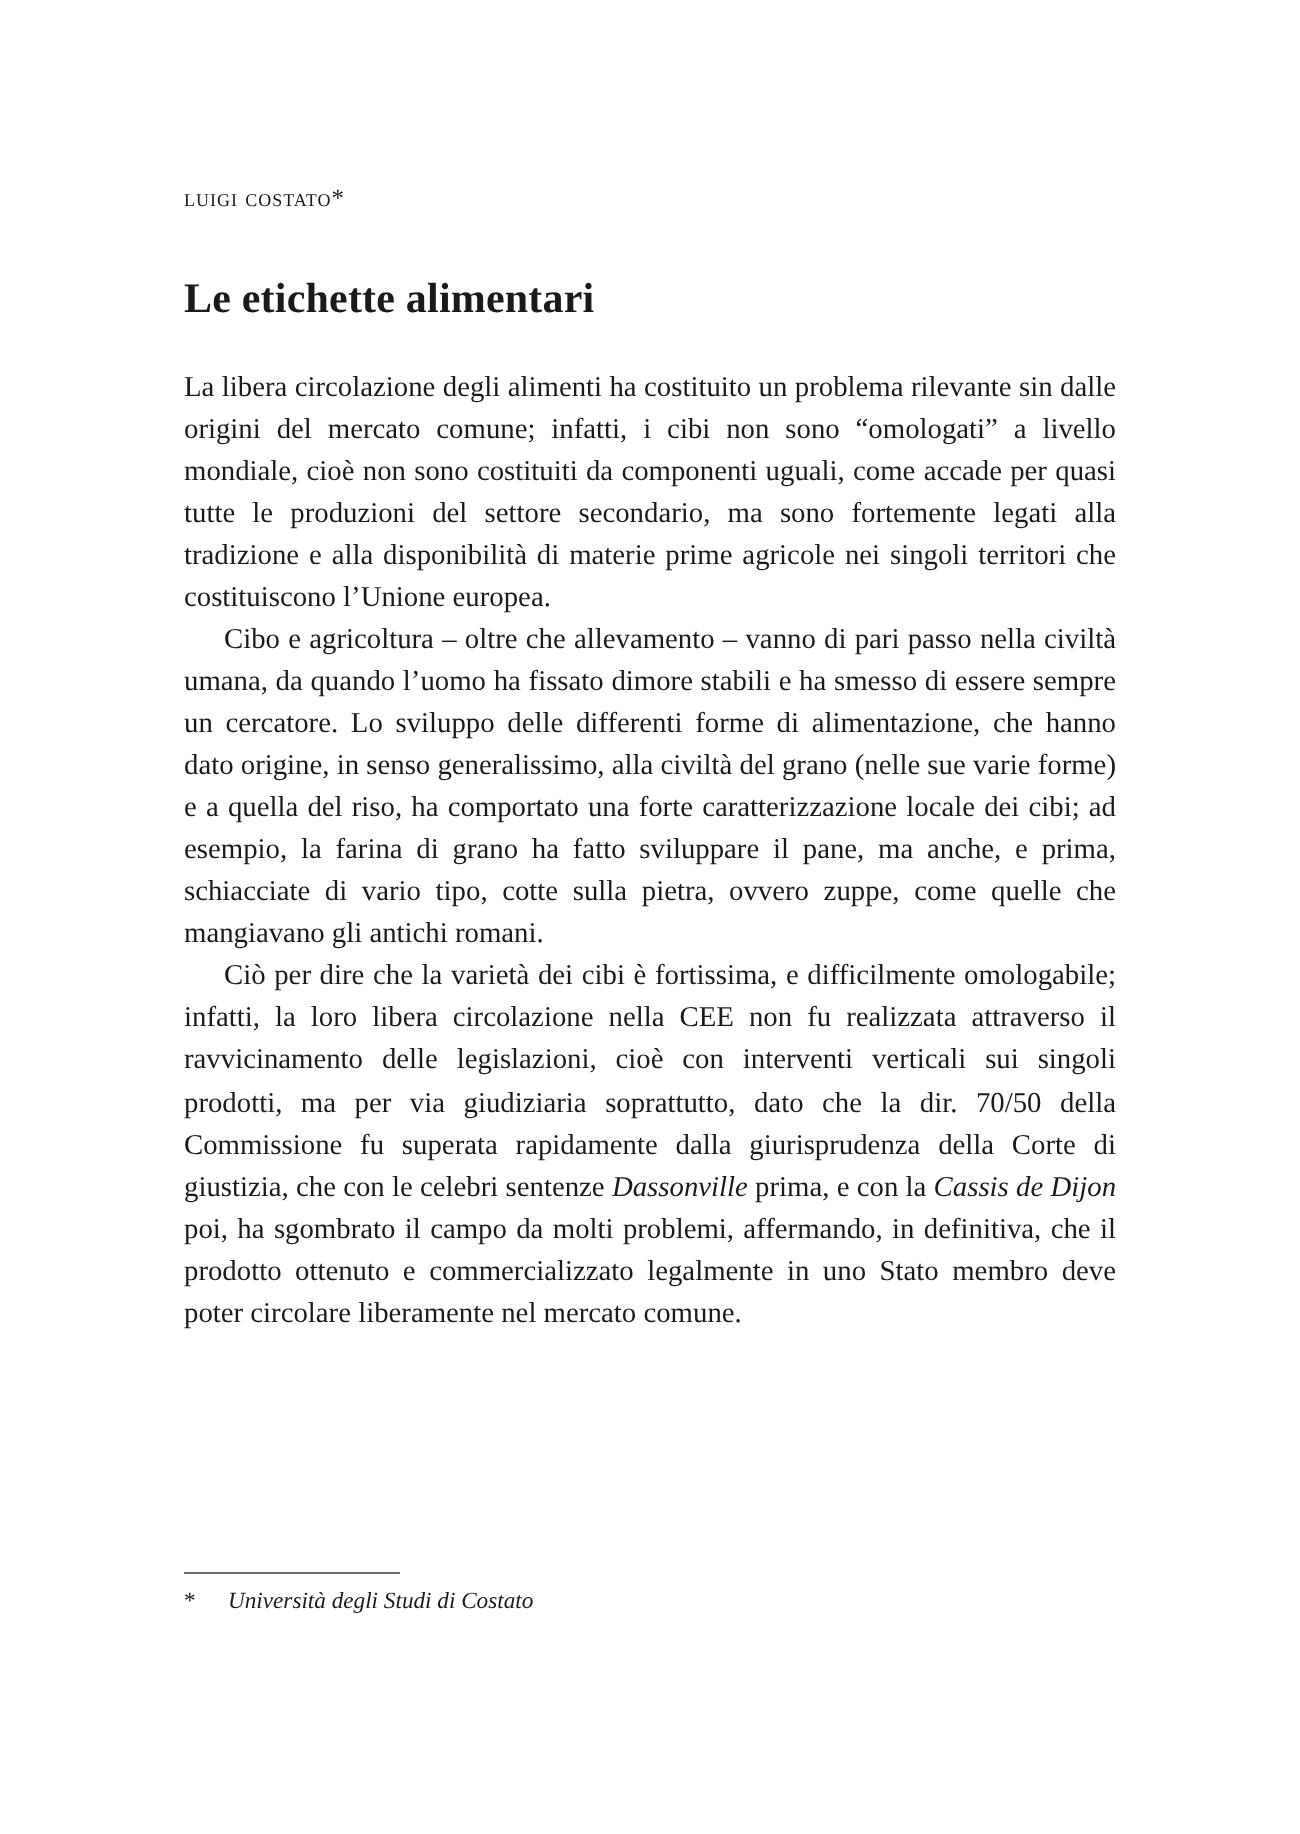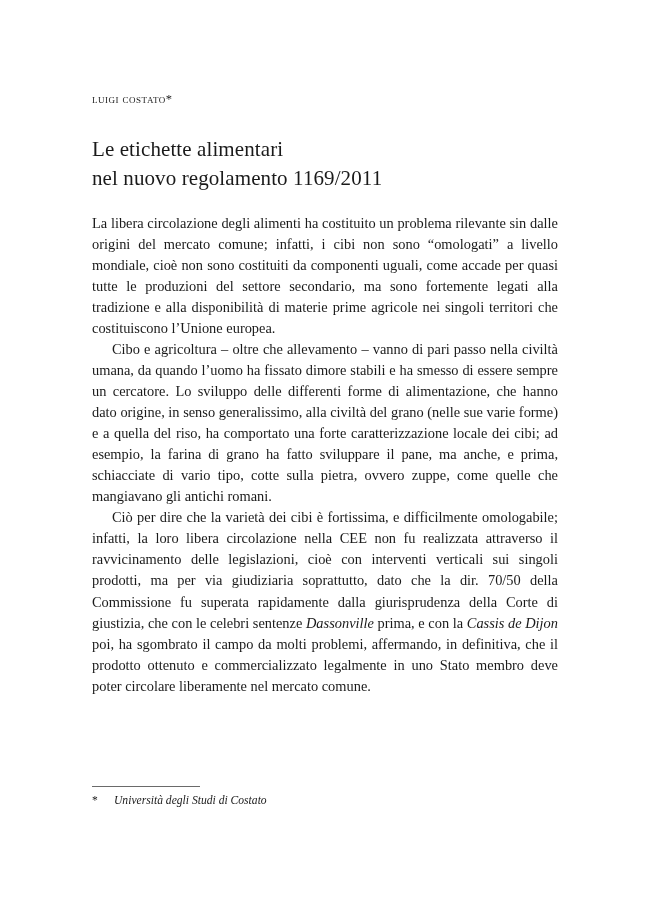--- a/index.html
+++ b/index.html
@@ -39,7 +39,7 @@
     margin-top: 28px;
     font-size: 21px;
     line-height: 1.38;
-    font-weight: normal;
+    font-weight: bold;
     letter-spacing: 0.1px;
   }
   .title .line {

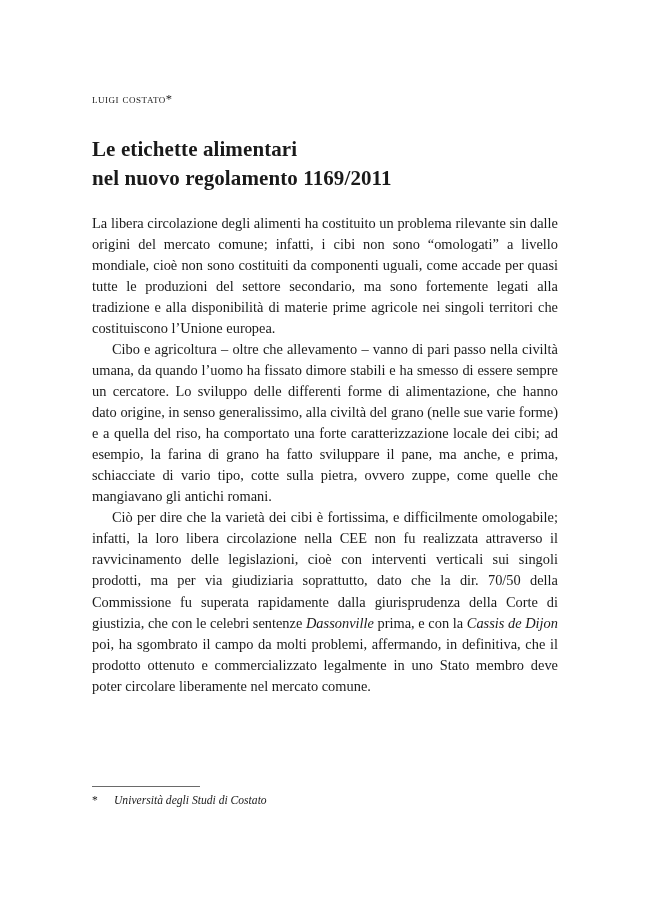--- a/index.html
+++ b/index.html
@@ -105,7 +105,6 @@
 
     <h1 class="title">
       <span class="line">Le etichette alimentari</span>
-      <span class="line">nel nuovo regolamento 1169/2011</span>
     </h1>
 
 

